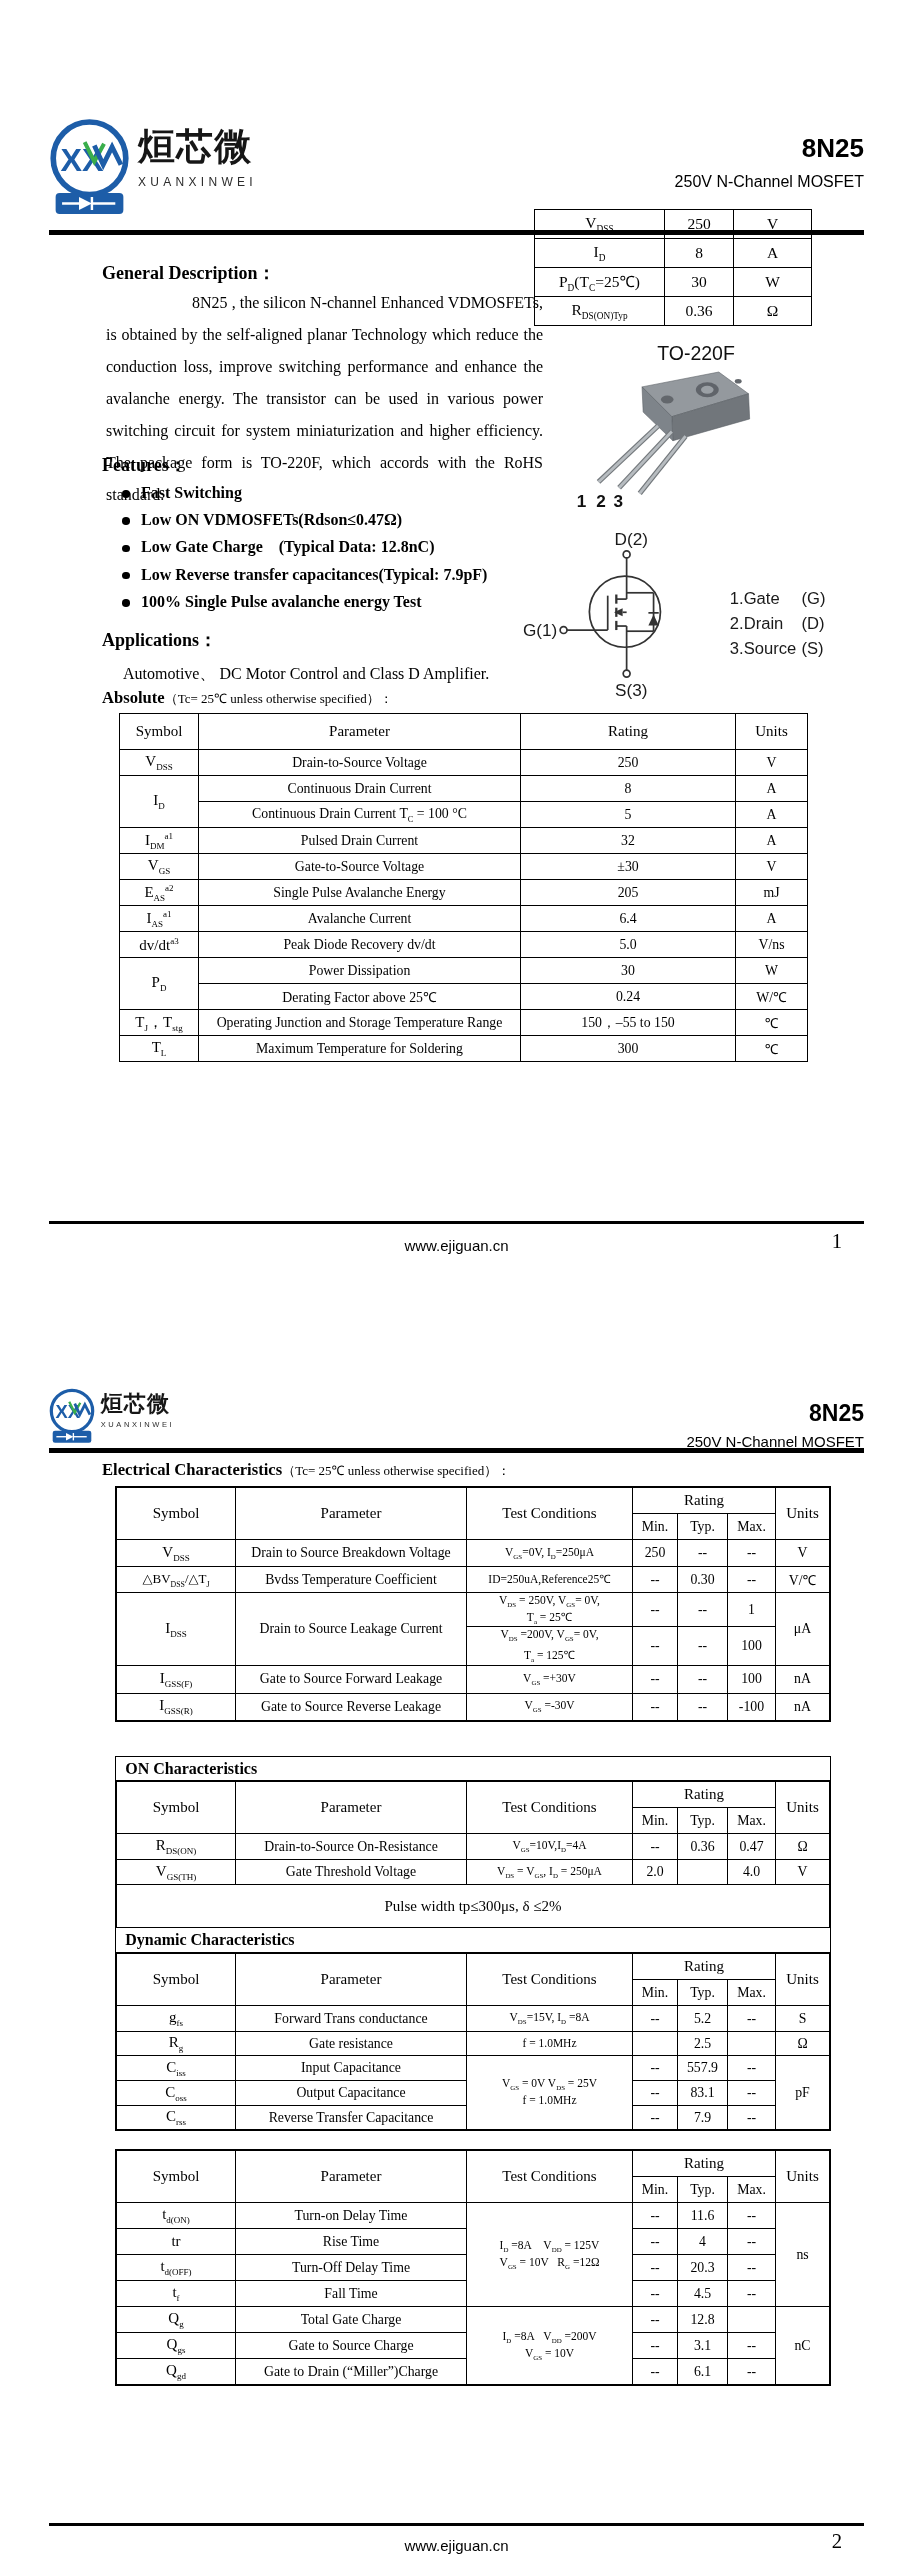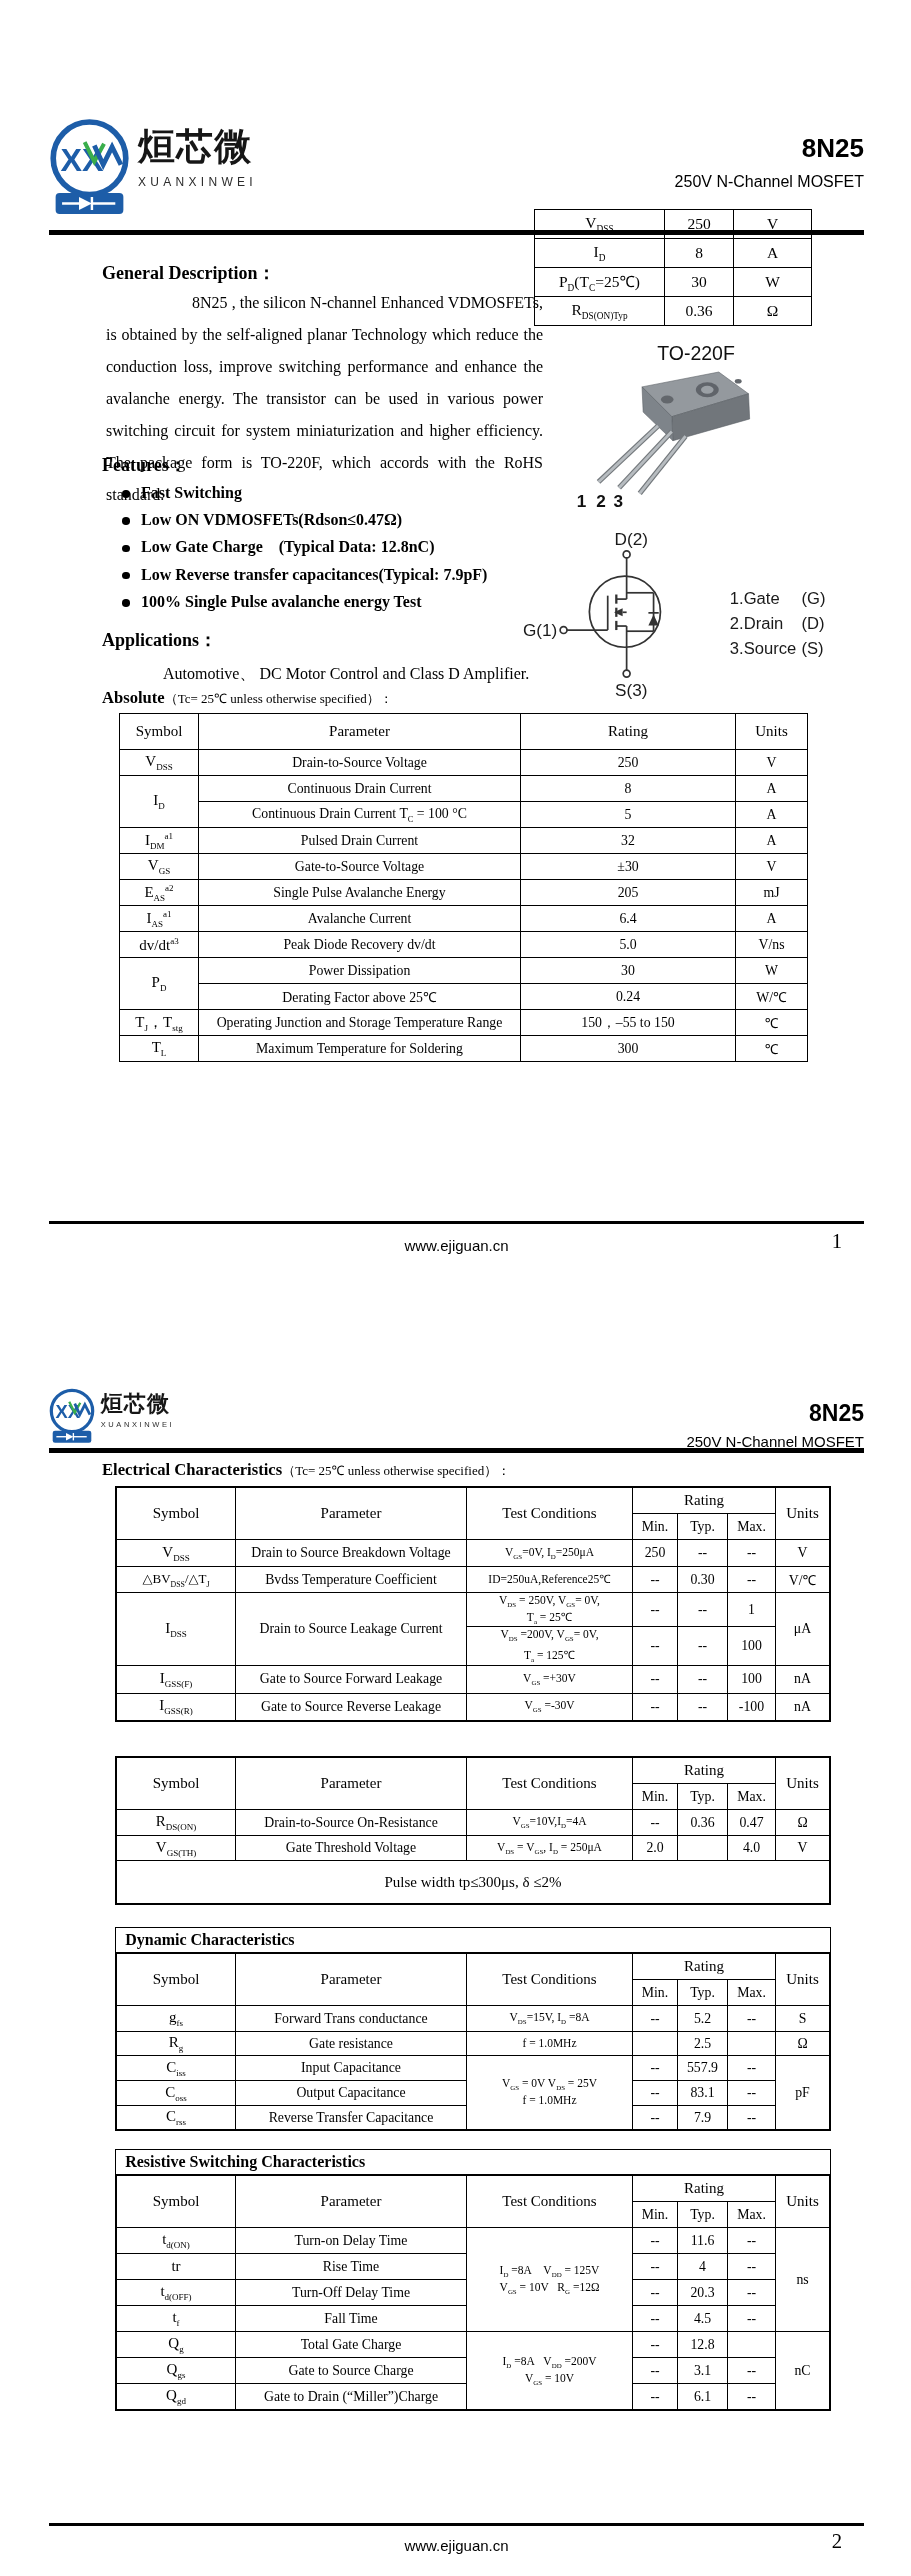--- a/index.html
+++ b/index.html
@@ -14,7 +14,7 @@
   .para{font-family:"Liberation Serif",serif;font-size:16px;line-height:32px;text-align:justify;text-indent:86px;color:#000;}
   .feat-item{display:flex;align-items:flex-start;font-family:"Liberation Serif",serif;font-weight:bold;font-size:16px;margin-bottom:9.2px;color:#000;}
   .dot{width:7.5px;height:7.5px;border-radius:50%;background:#000;margin:6.3px 11.5px 0 0;flex:none;}
-  .app-body{font-family:"Liberation Serif",serif;font-size:16px;color:#000;margin-left:40px;}
+  .app-body{font-family:"Liberation Serif",serif;font-size:16px;color:#000;}
   .h-mixed .b{font-family:"Liberation Serif",serif;font-weight:bold;font-size:16.6px;}
   .h-mixed .r{font-family:"Liberation Serif",serif;font-size:13px;}
   table.grid{border-collapse:collapse;table-layout:fixed;font-family:"Liberation Serif",serif;border:1.7px solid #000;}

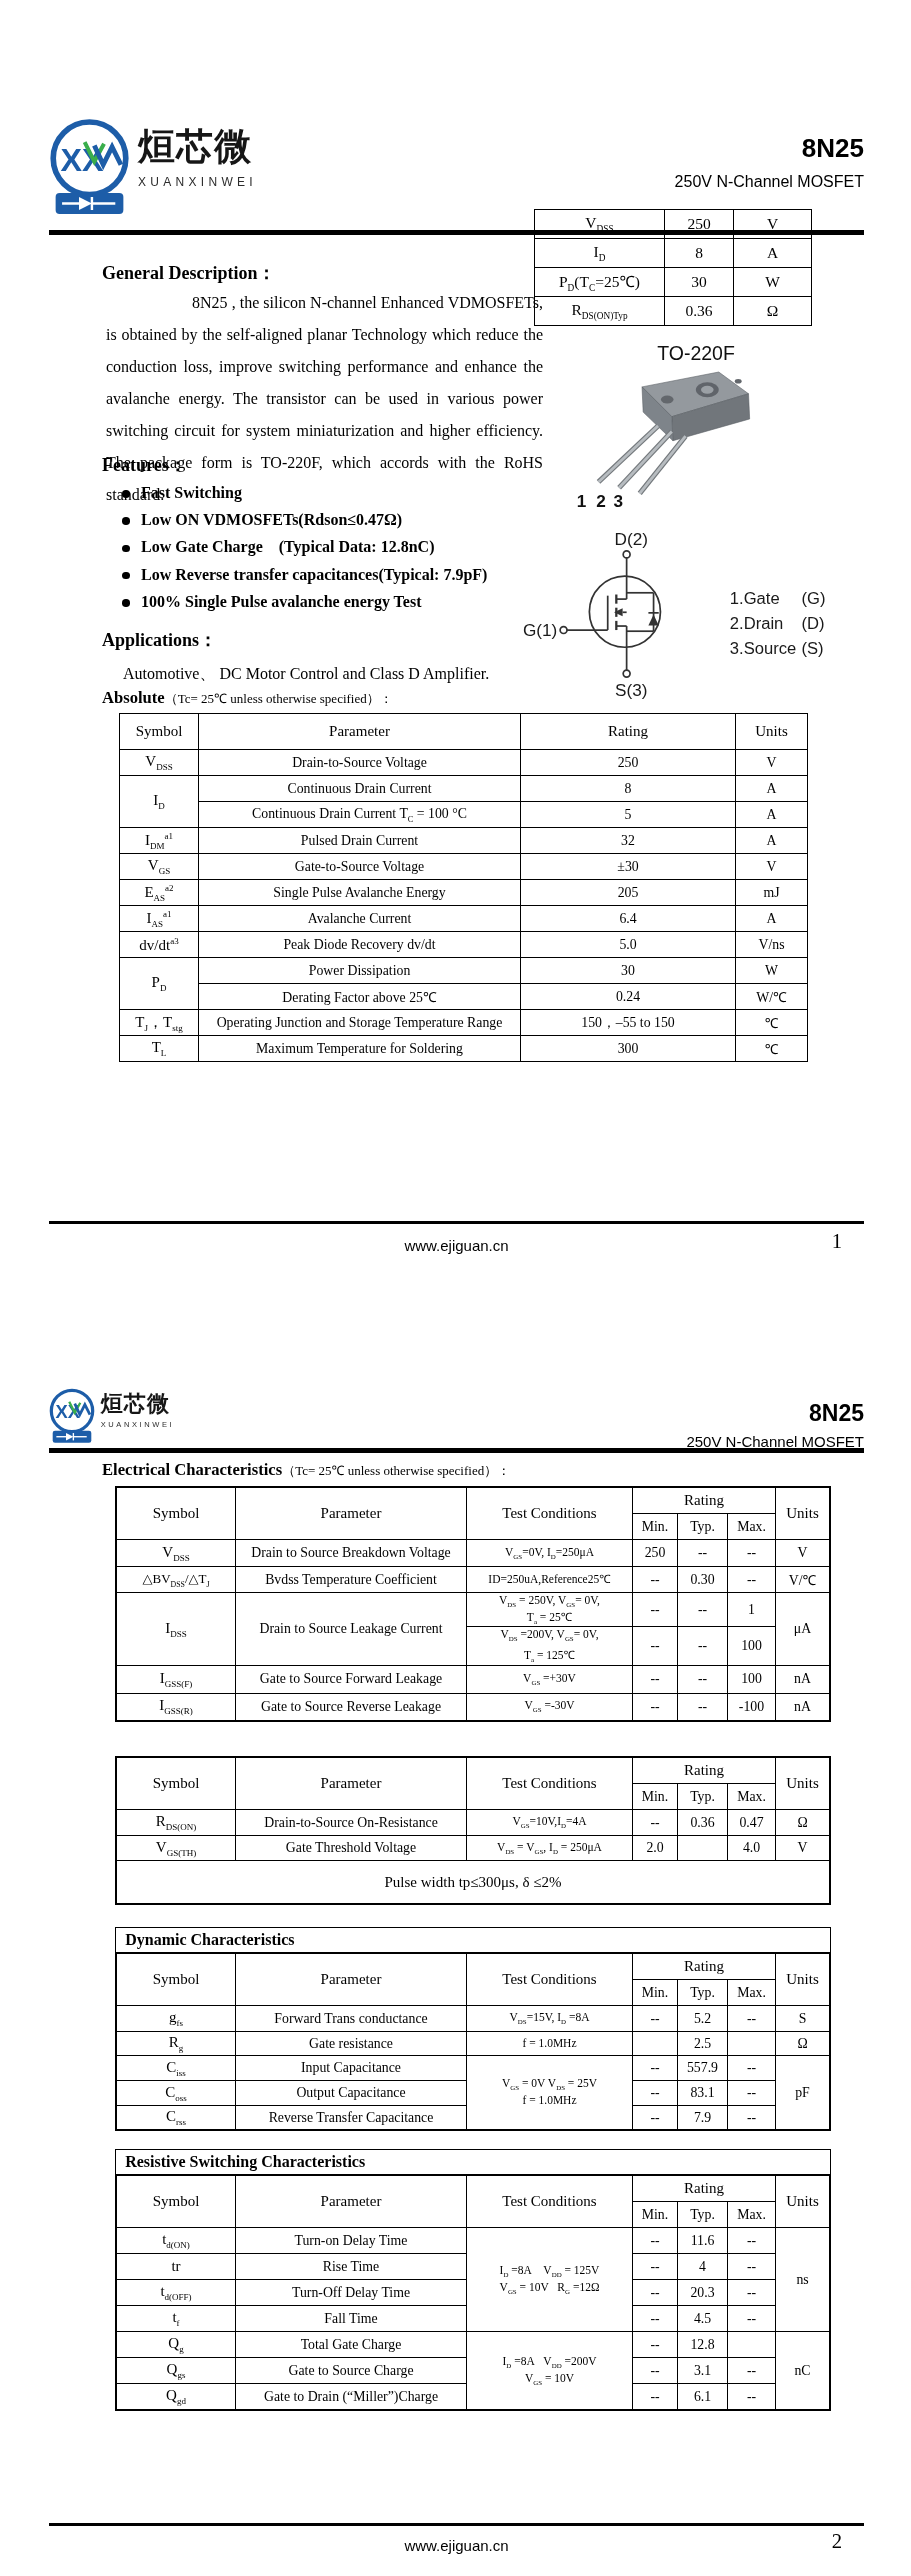--- a/index.html
+++ b/index.html
@@ -406,6 +406,7 @@
     </div>
 
     <div class="secbox" style="left:115px;top:1756px;width:714px;">
+      <div class="boxtitle" style="height:23px;">ON Characteristics</div>
       <table class="grid" style="width:100%;border:none;">
         <colgroup>
             <col style="width:119px">

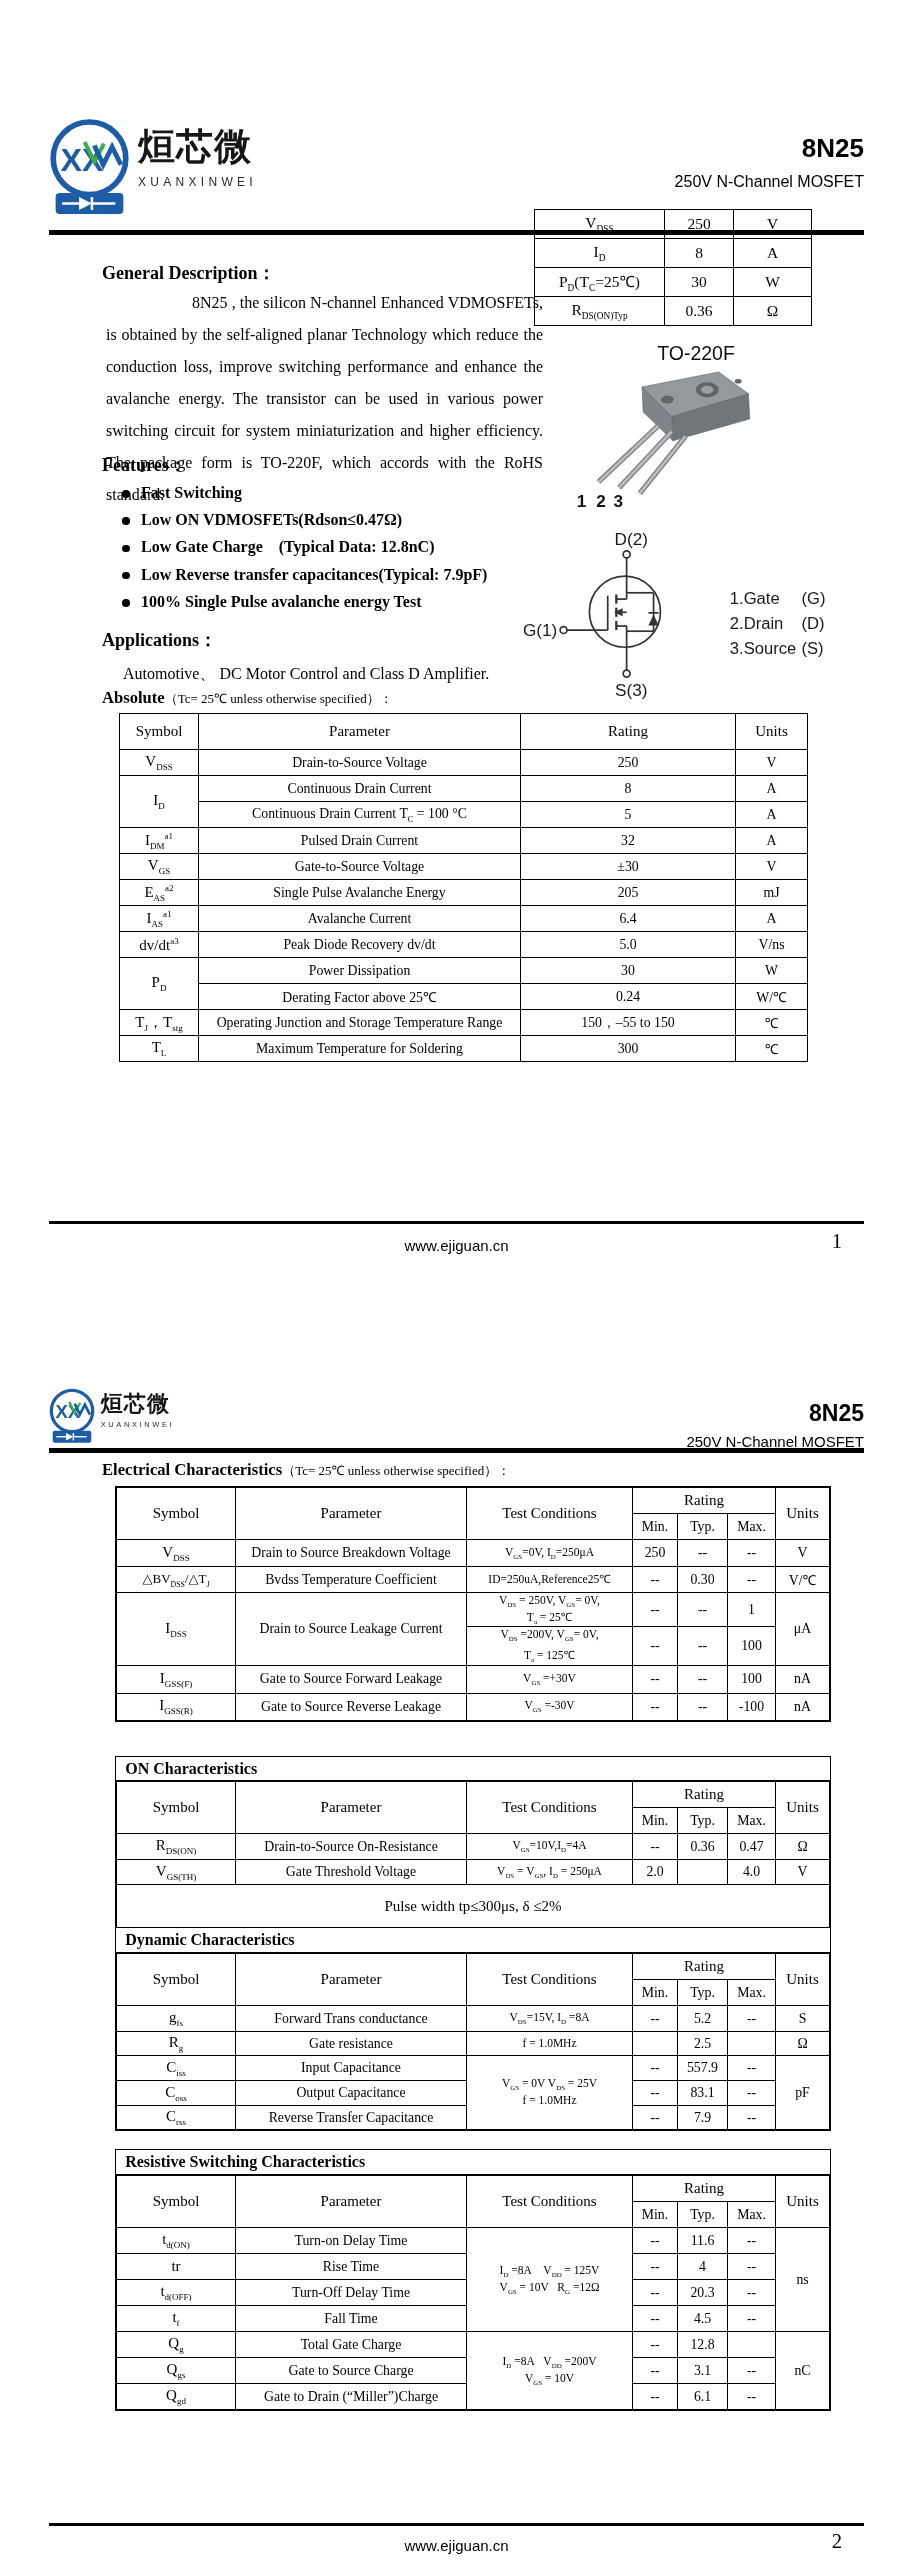--- a/index.html
+++ b/index.html
@@ -529,7 +529,6 @@
     </div>
 
     <div class="secbox" style="left:115px;top:2149px;width:714px;">
-      <div class="boxtitle" style="height:24px;">Resistive Switching Characteristics</div>
       <table class="grid" style="width:100%;border:none;">
         <colgroup>
             <col style="width:119px">

